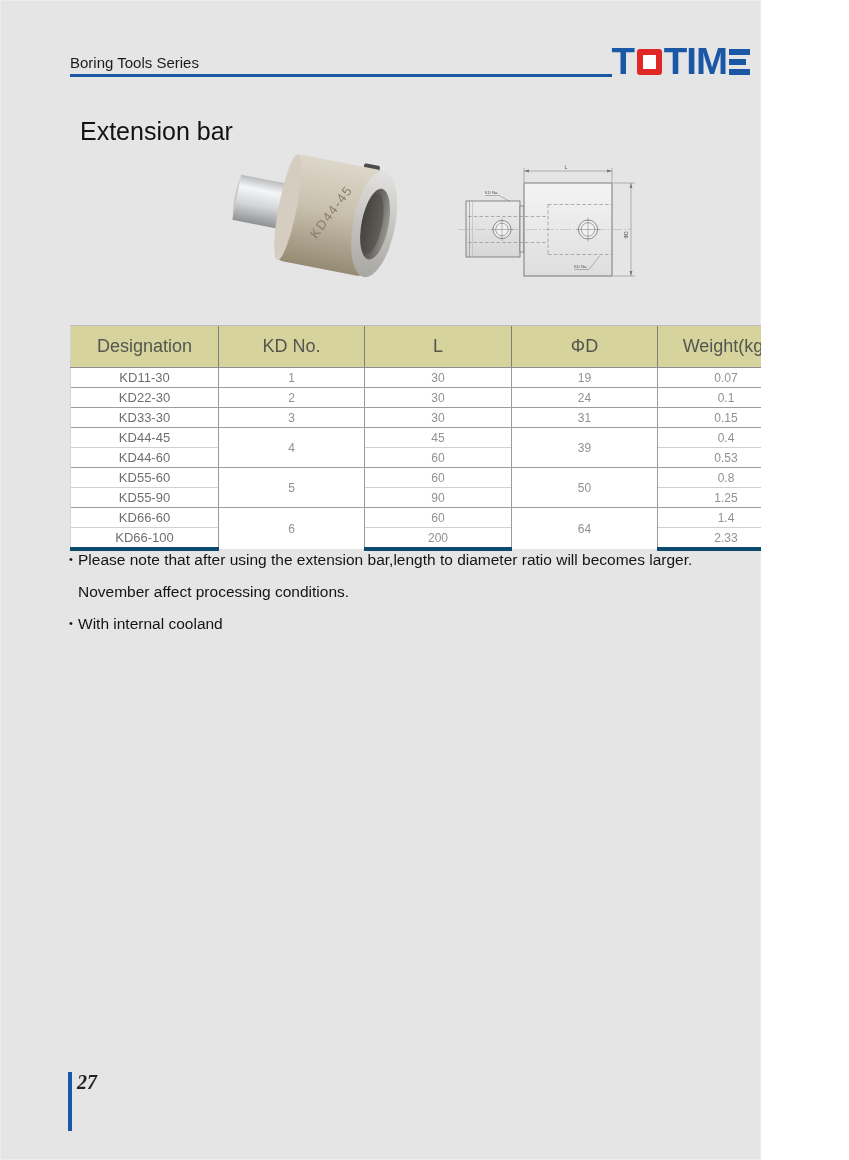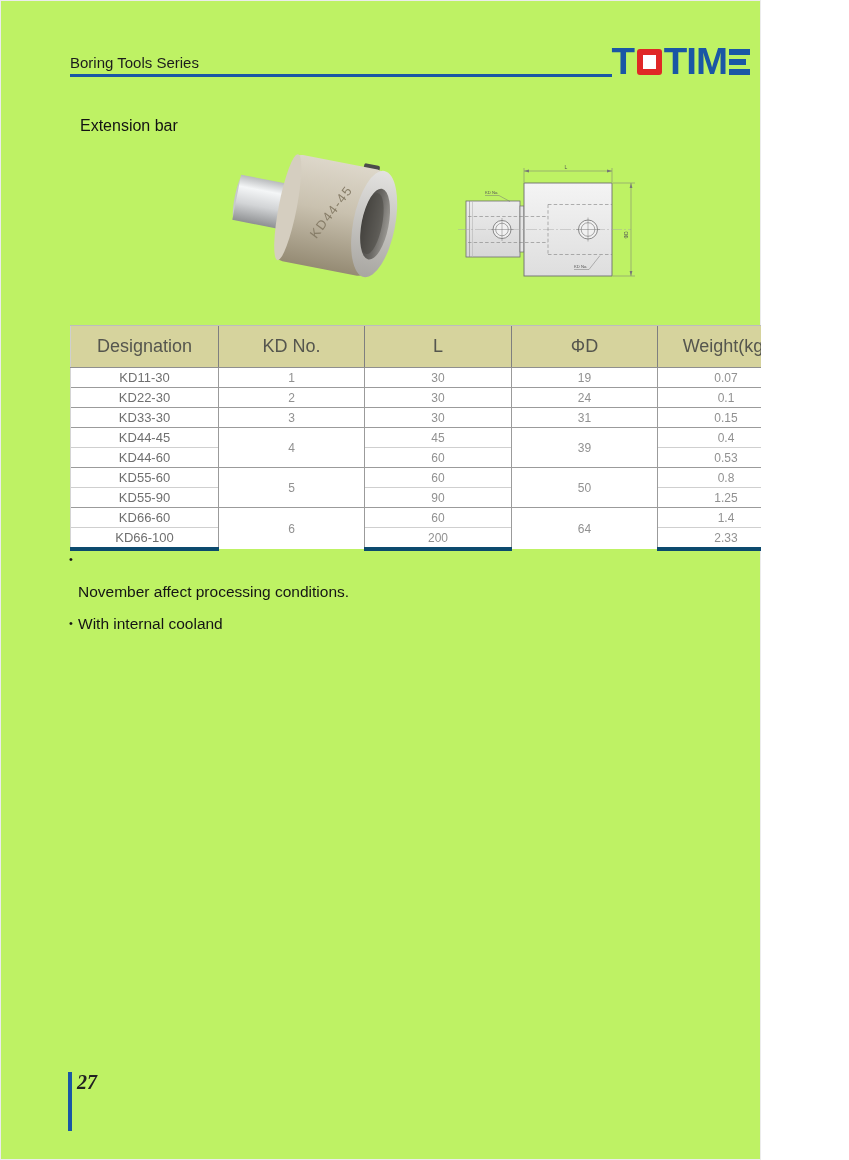--- a/index.html
+++ b/index.html
@@ -4,7 +4,7 @@
 <style>
   html,body{margin:0;padding:0;background:#fff;}
   .page{
-    position:relative;width:761px;height:1160px;background:#bef264;overflow:hidden;
+    position:relative;width:761px;height:1160px;background:#e5e5e5;overflow:hidden;
     font-family:"Liberation Sans",sans-serif;box-shadow:inset 0 0 0 1px #ececec;
   }
   

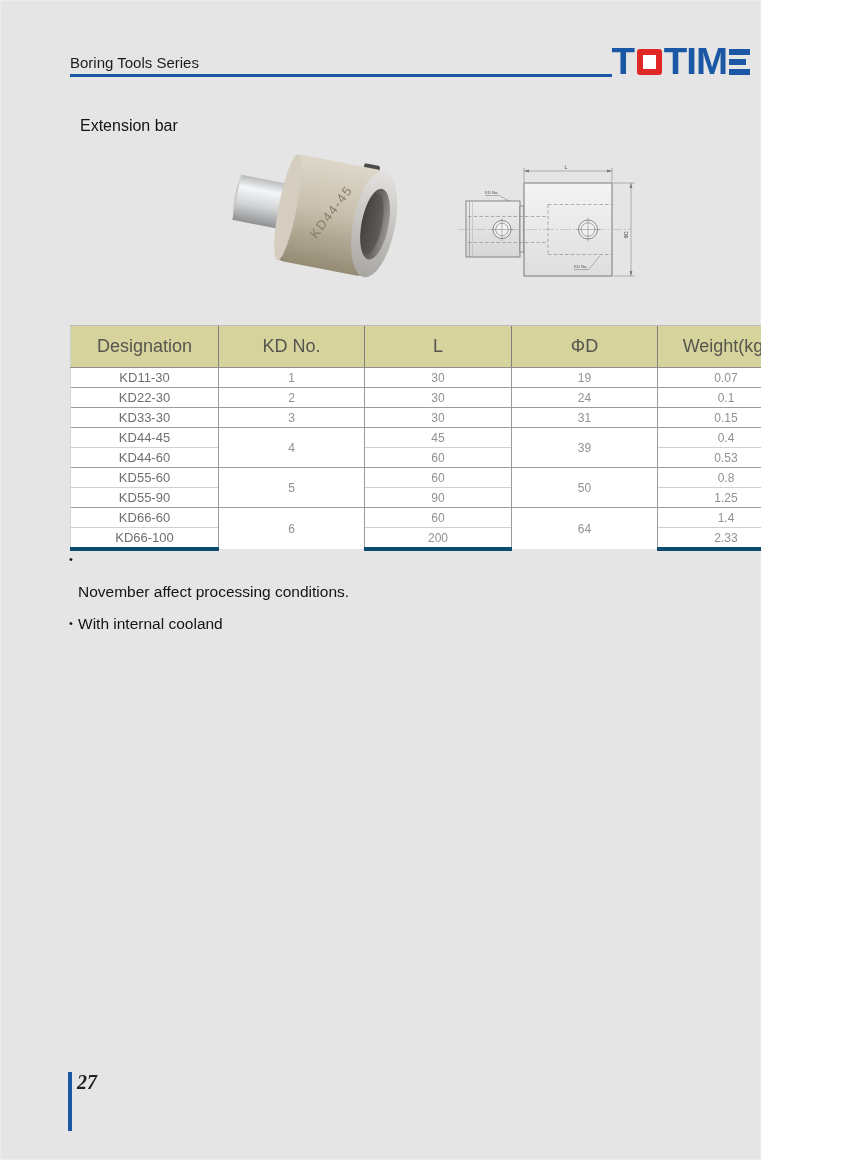--- a/index.html
+++ b/index.html
@@ -19,7 +19,7 @@
   .logo-e i{display:block;height:6px;background:#1a57a5;}
   .logo-e i.b1{width:21px}.logo-e i.b2{width:17px}.logo-e i.b3{width:21px}
   
-  .product-title{position:absolute;left:80px;top:117px;font-size:16px;color:#121212;}
+  .product-title{position:absolute;left:80px;top:117px;font-size:25px;color:#121212;}
   .photo-wrap{position:absolute;left:224px;top:143px;width:212px;height:152px;}
   .drawing-wrap{position:absolute;left:455px;top:155px;width:200px;height:135px;}
   

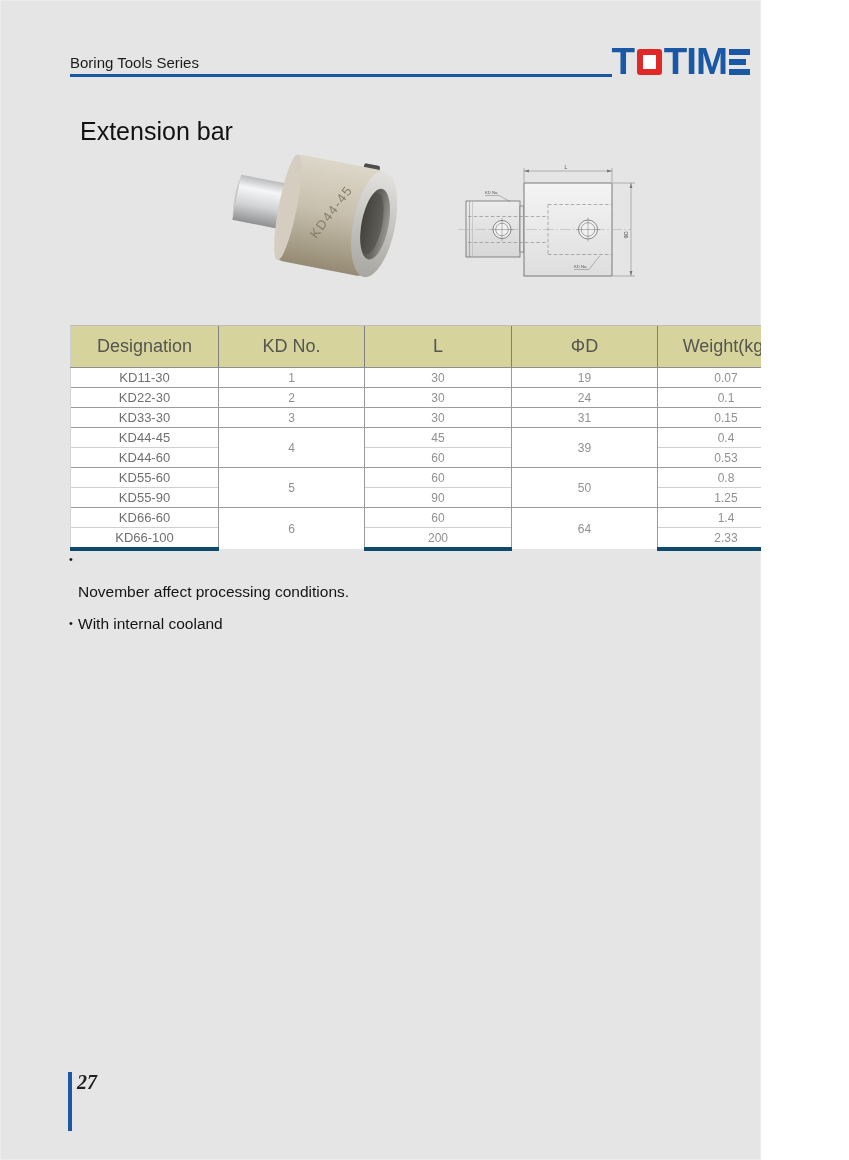--- a/index.html
+++ b/index.html
@@ -254,6 +254,7 @@
   <div class="notes">
     <div class="note-line">
       <span class="note-bullet">•</span>
+      <span>Please note that after using the extension bar,length to diameter ratio will becomes larger.</span>
     </div>
     <div class="note-line note-indent">
       <span>November affect processing conditions.</span>

